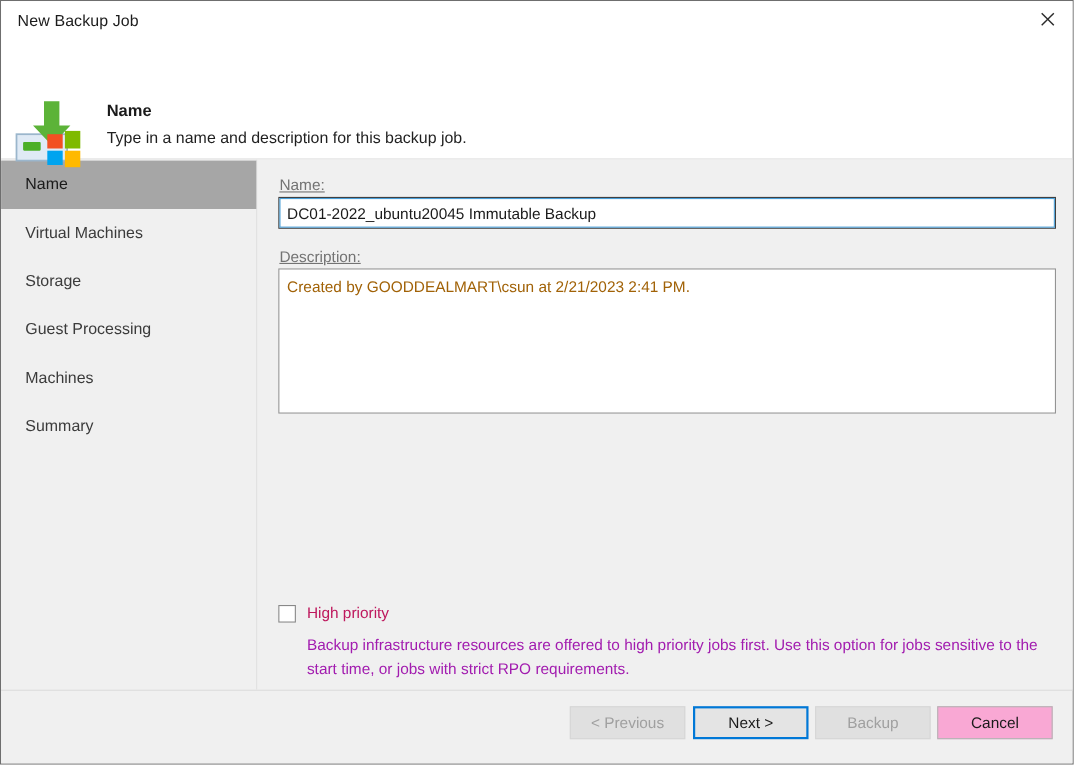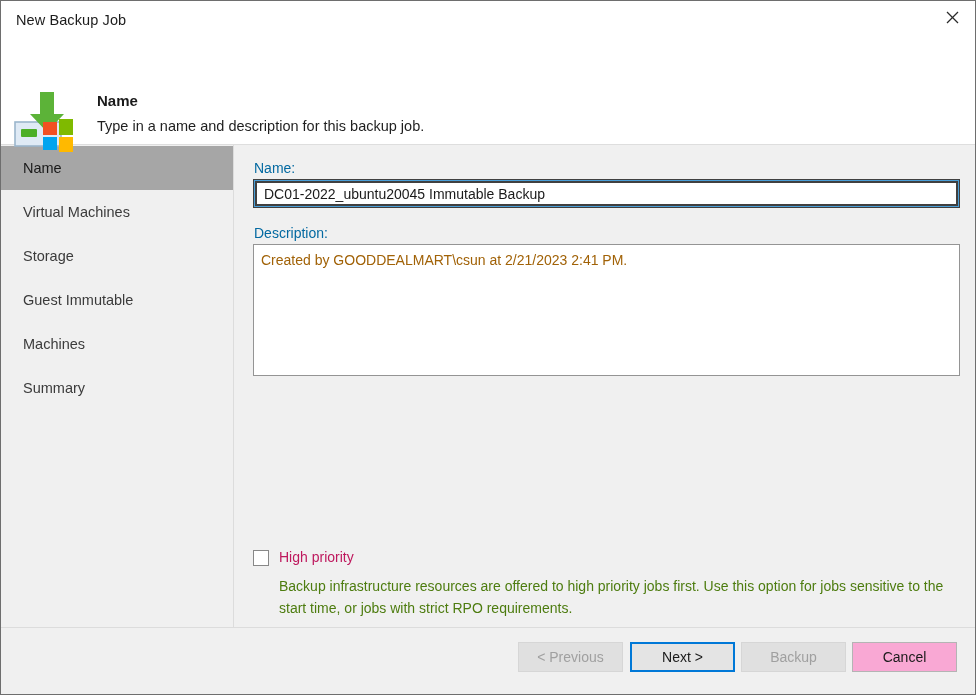--- a/index.html
+++ b/index.html
@@ -123,7 +123,8 @@
   .field-label {
     position: absolute;
     font-size: 14px;
-    color: #0369a1;
+    color: #737373;
+    text-decoration: underline;
   }
   #label-name { left: 20px; top: 15px; }
   #label-desc { left: 20px; top: 80px; }

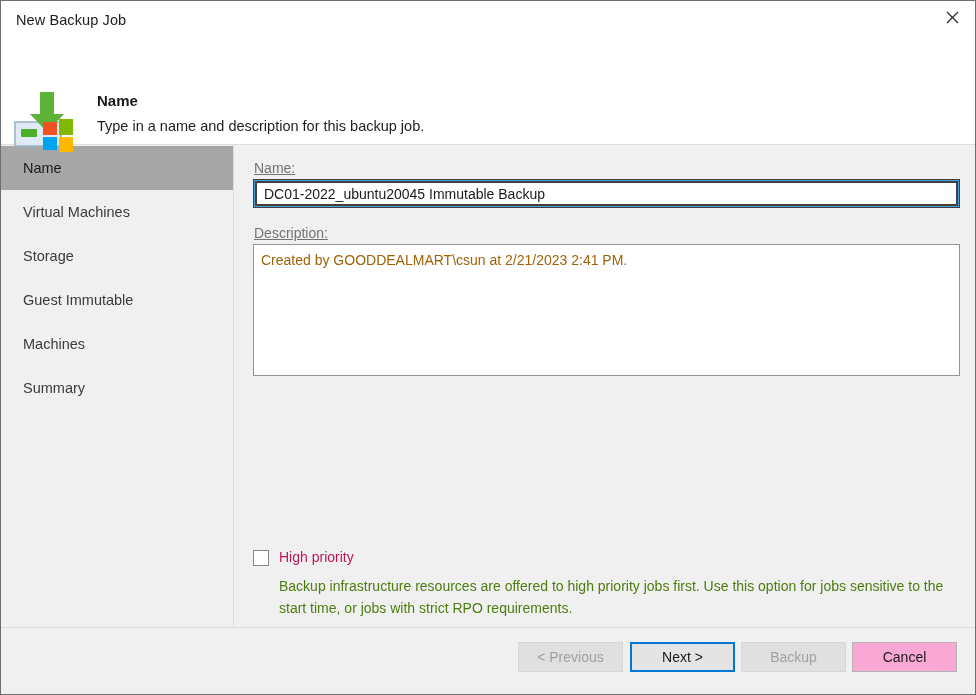--- a/index.html
+++ b/index.html
@@ -136,7 +136,7 @@
     width: 707px;
     height: 29px;
     box-sizing: border-box;
-    border: 4px solid #404040;
+    border: 1px solid #404040;
     outline: 1px solid #4a9fd8;
     outline-offset: -2px;
     background: #ffffff;

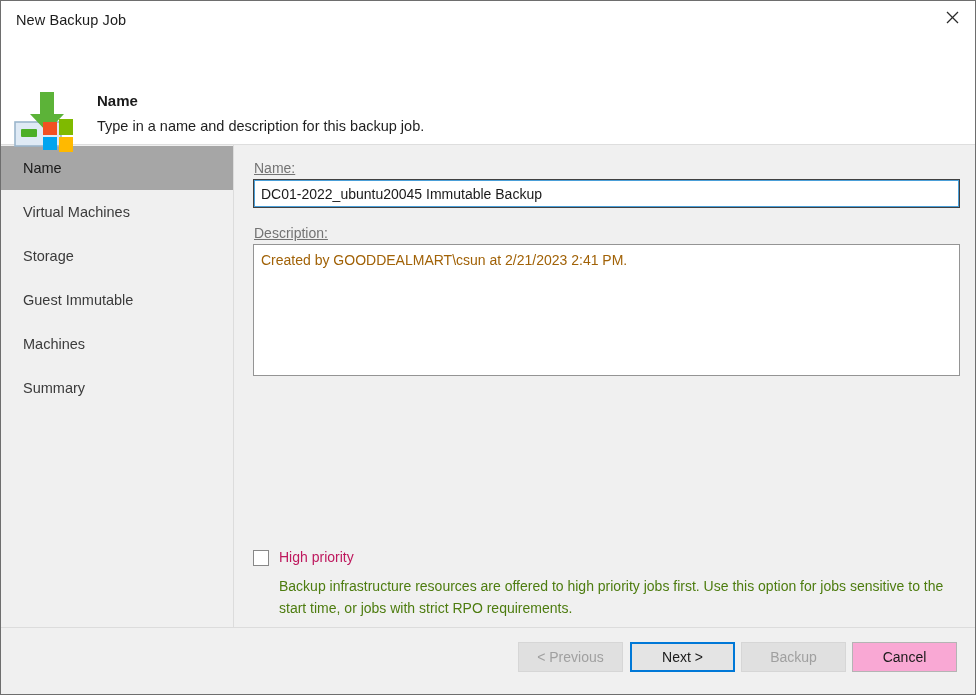--- a/index.html
+++ b/index.html
@@ -273,7 +273,7 @@
       <div class="nav-item selected">Name</div>
       <div class="nav-item">Virtual Machines</div>
       <div class="nav-item">Storage</div>
-      <div class="nav-item">Guest Immutable</div>
+      <div class="nav-item">Guest Processing</div>
       <div class="nav-item">Machines</div>
       <div class="nav-item">Summary</div>
     </div>

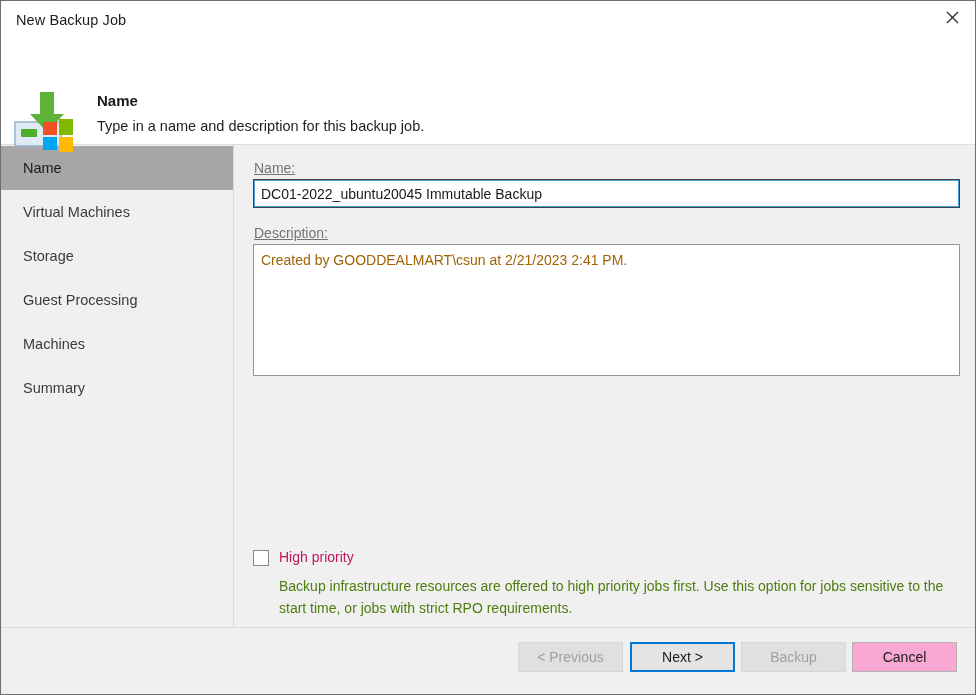--- a/index.html
+++ b/index.html
@@ -191,7 +191,7 @@
     top: 430px;
     width: 690px;
     font-size: 14px;
-    color: #4d7c0f;
+    color: #a21caf;
     line-height: 22px;
   }
 

